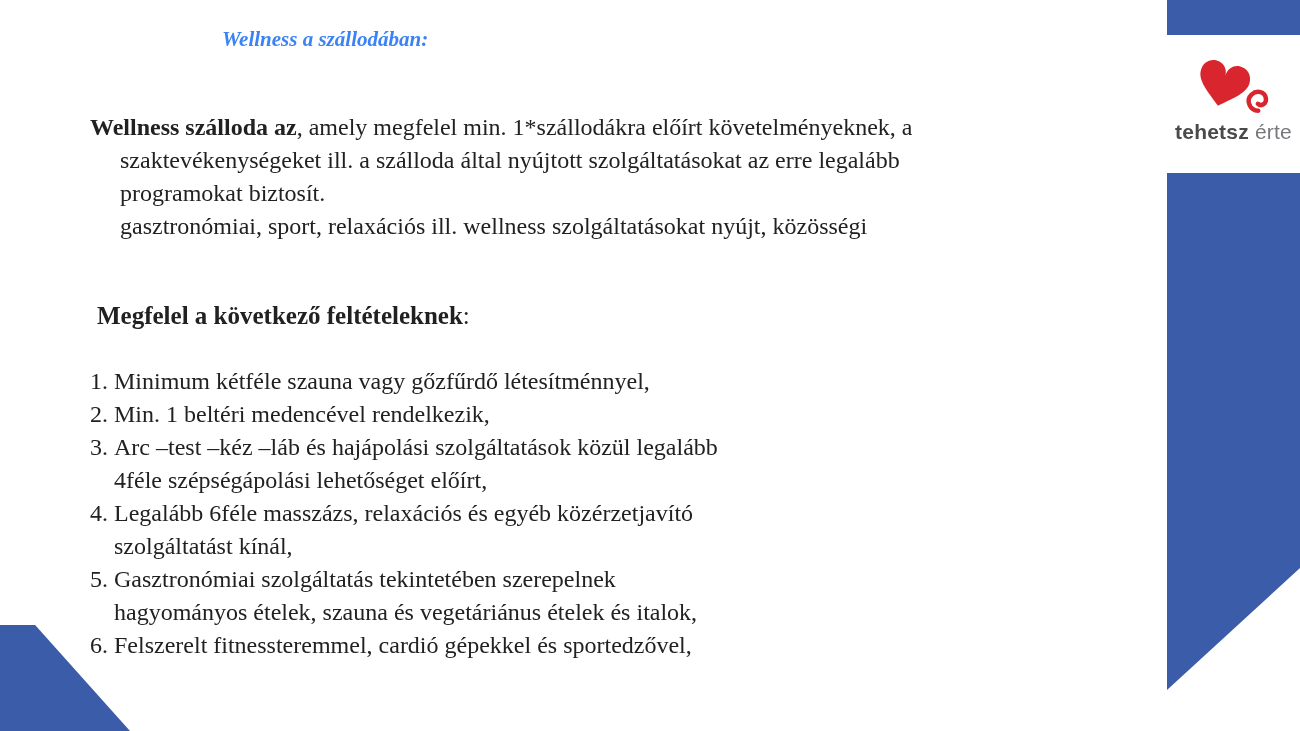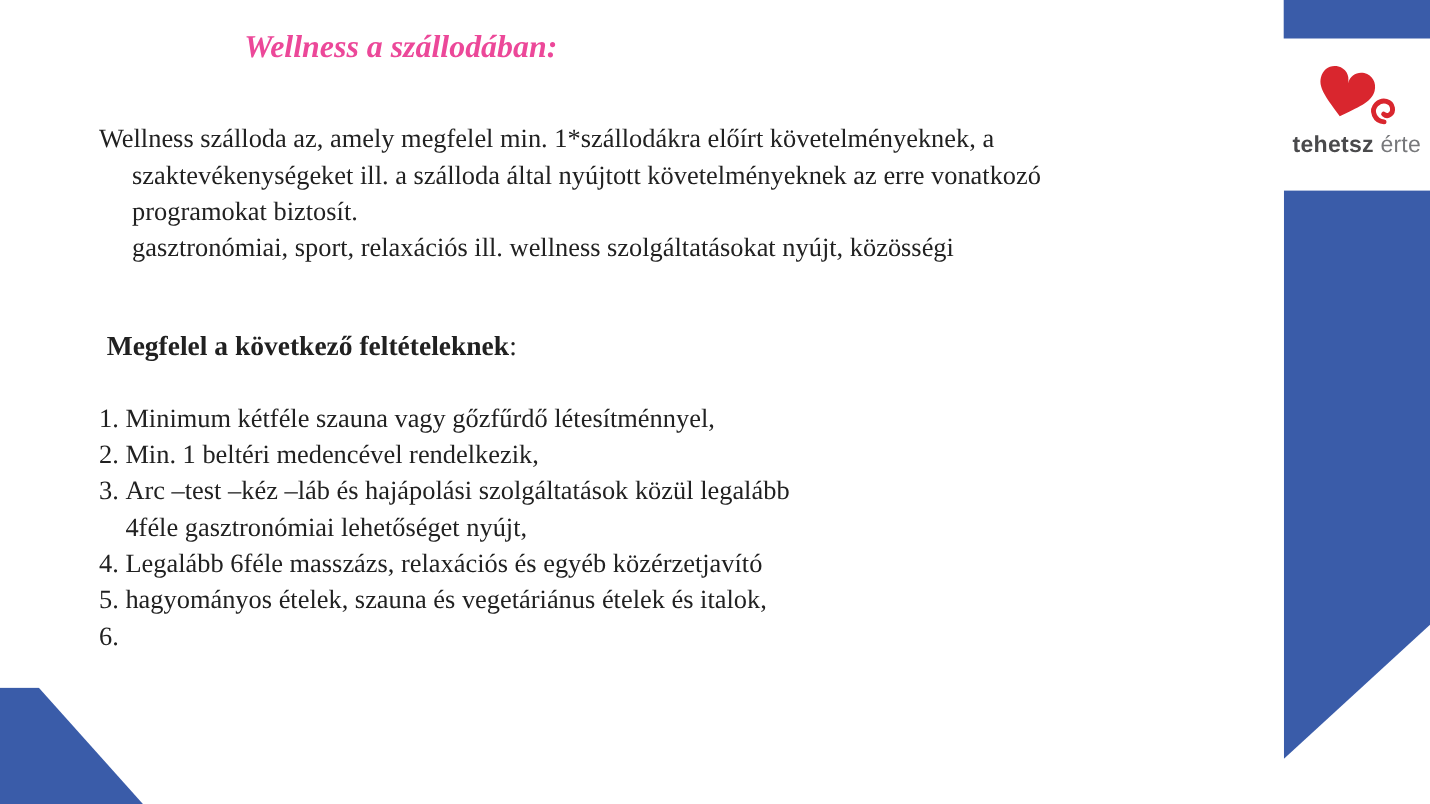--- a/index.html
+++ b/index.html
@@ -41,7 +41,7 @@
   
   .title {
     position:absolute; left:222px; top:27px;
-    font-size:29px; font-weight:bold; font-style:italic; color:#ec4899;
+    font-size:21px; font-weight:bold; font-style:italic; color:#3b82f6;
   }
   .paragraph {
     position:absolute; left:90px; top:111px; width:1010px;

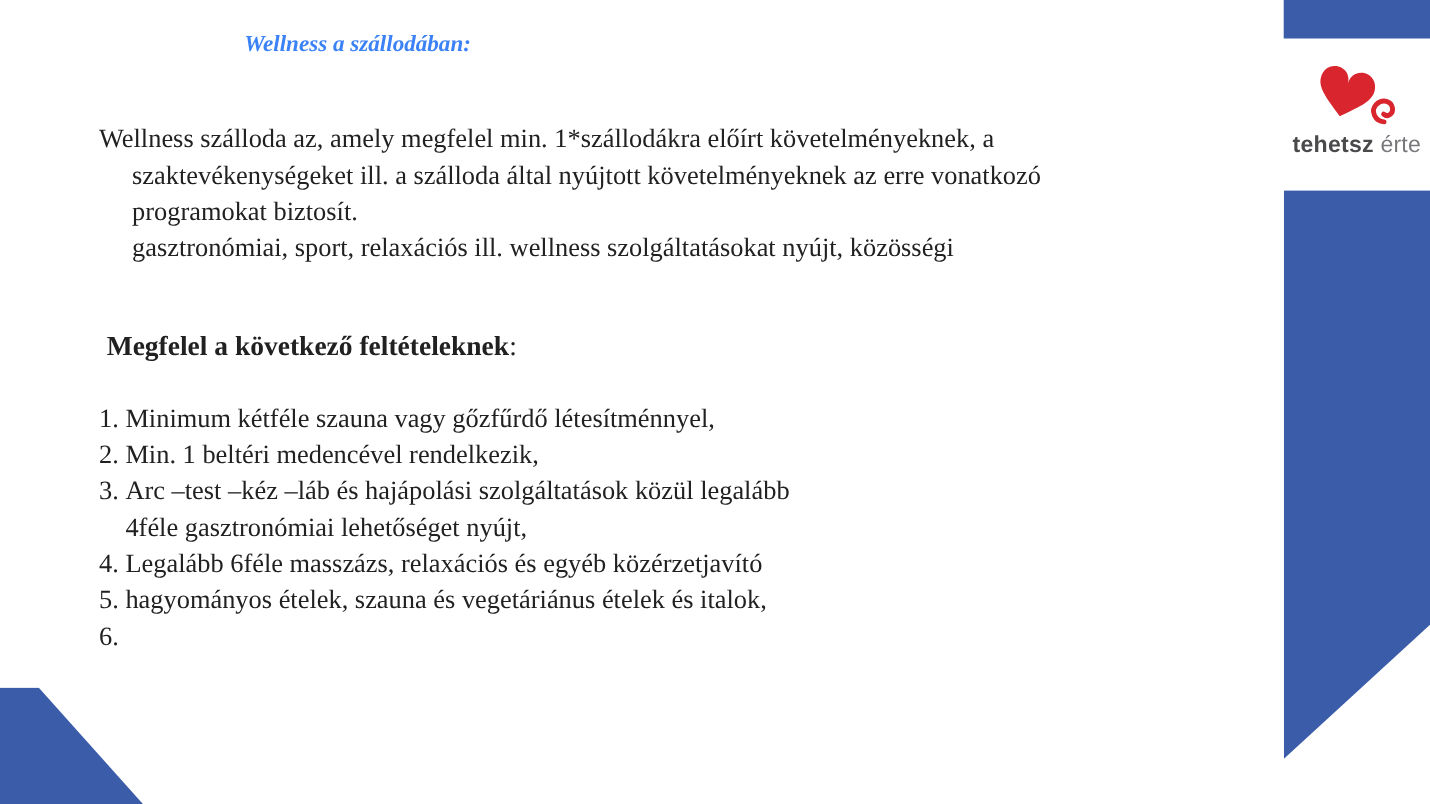--- a/index.html
+++ b/index.html
@@ -49,7 +49,7 @@
   }
   .para-line { white-space:nowrap; }
   .para-line.indent { padding-left:30px; }
-  .para-bold { font-weight:normal;margin-top:41px; }
+  .para-bold { font-weight:bold;margin-top:41px; }
 
   .subheading {
     position:absolute; left:97px; top:302px;

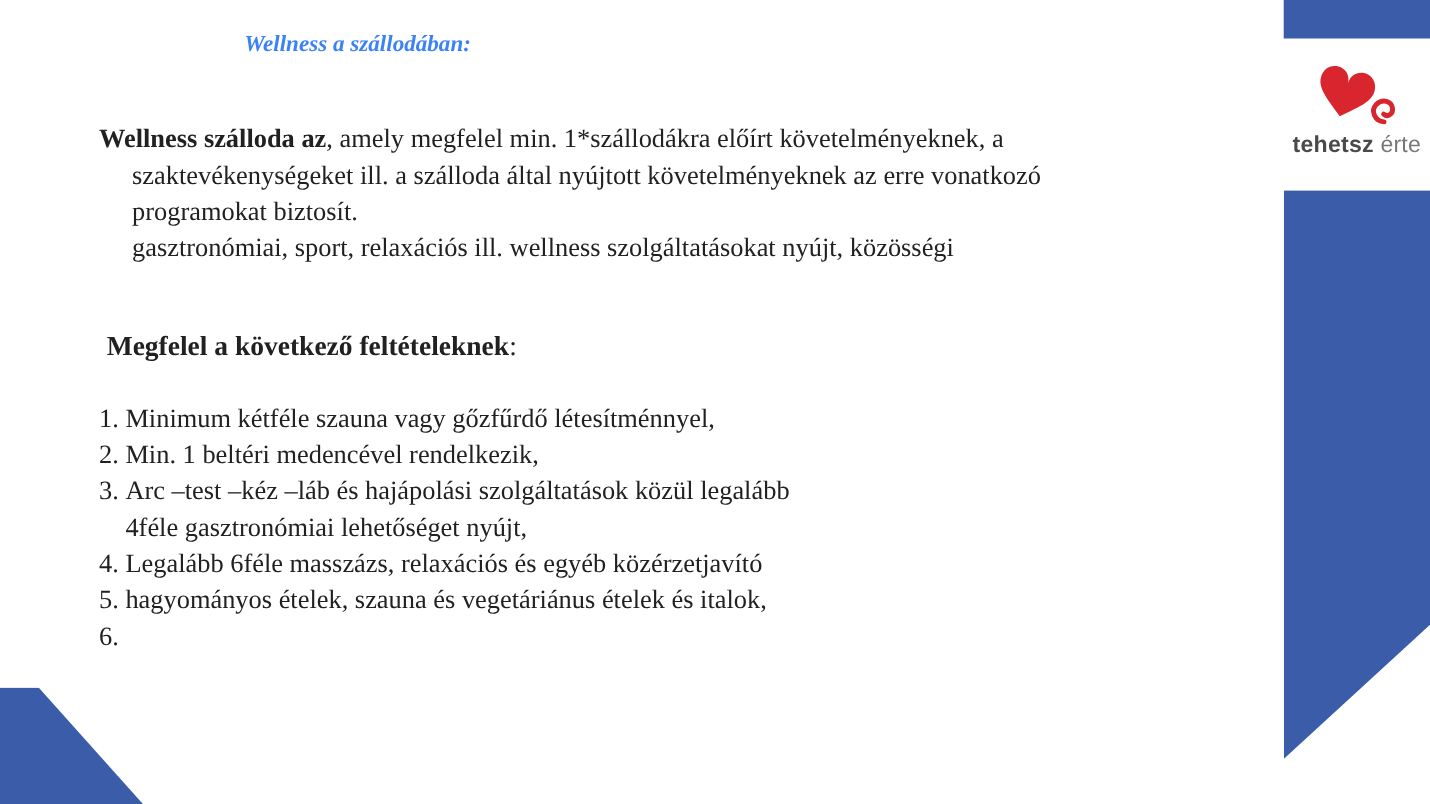--- a/index.html
+++ b/index.html
@@ -96,7 +96,7 @@
     <div class="para-line">
       <span class="para-bold">Wellness szálloda az</span><span>, amely megfelel min. 1*szállodákra előírt követelményeknek, a</span>
     </div>
-    <div class="para-line indent">szaktevékenységeket ill. a szálloda által nyújtott követelményeknek az erre vonatkozó</div>
+    <div class="para-line indent">szaktevékenységeket ill. a szálloda által nyújtott szolgáltatásokat az erre legalább</div>
     <div class="para-line indent">programokat biztosít.</div>
     <div class="para-line indent">gasztronómiai, sport, relaxációs ill. wellness szolgáltatásokat nyújt, közösségi</div>
   </div>

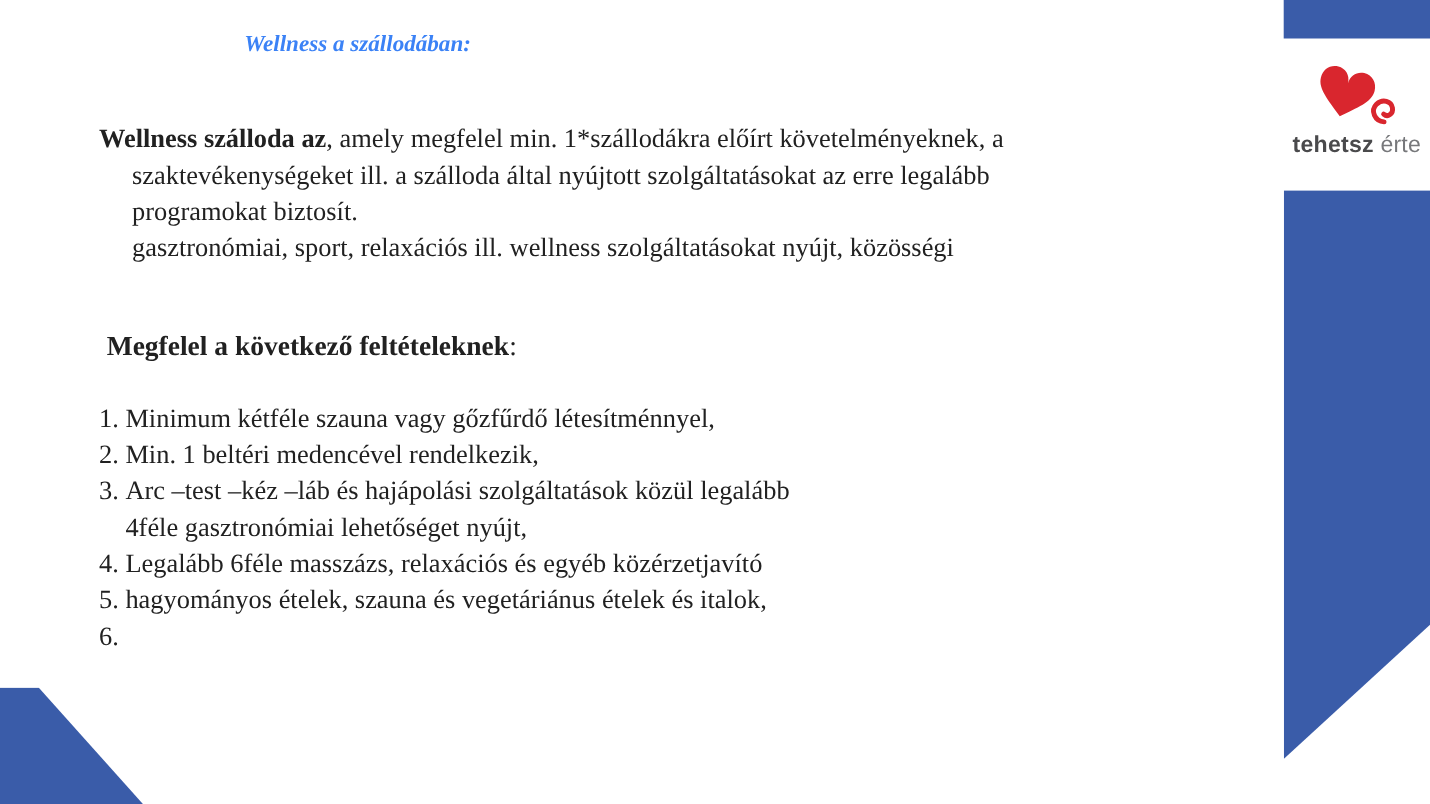--- a/index.html
+++ b/index.html
@@ -127,7 +127,7 @@
       <span class="num">3.</span>
       <span class="item-text">
         <span class="item-line">Arc –test –kéz –láb és hajápolási szolgáltatások közül legalább</span>
-        <span class="item-line">4féle gasztronómiai lehetőséget nyújt,</span>
+        <span class="item-line">4féle szépségápolási lehetőséget előírt,</span>
       </span>
     </div>
 

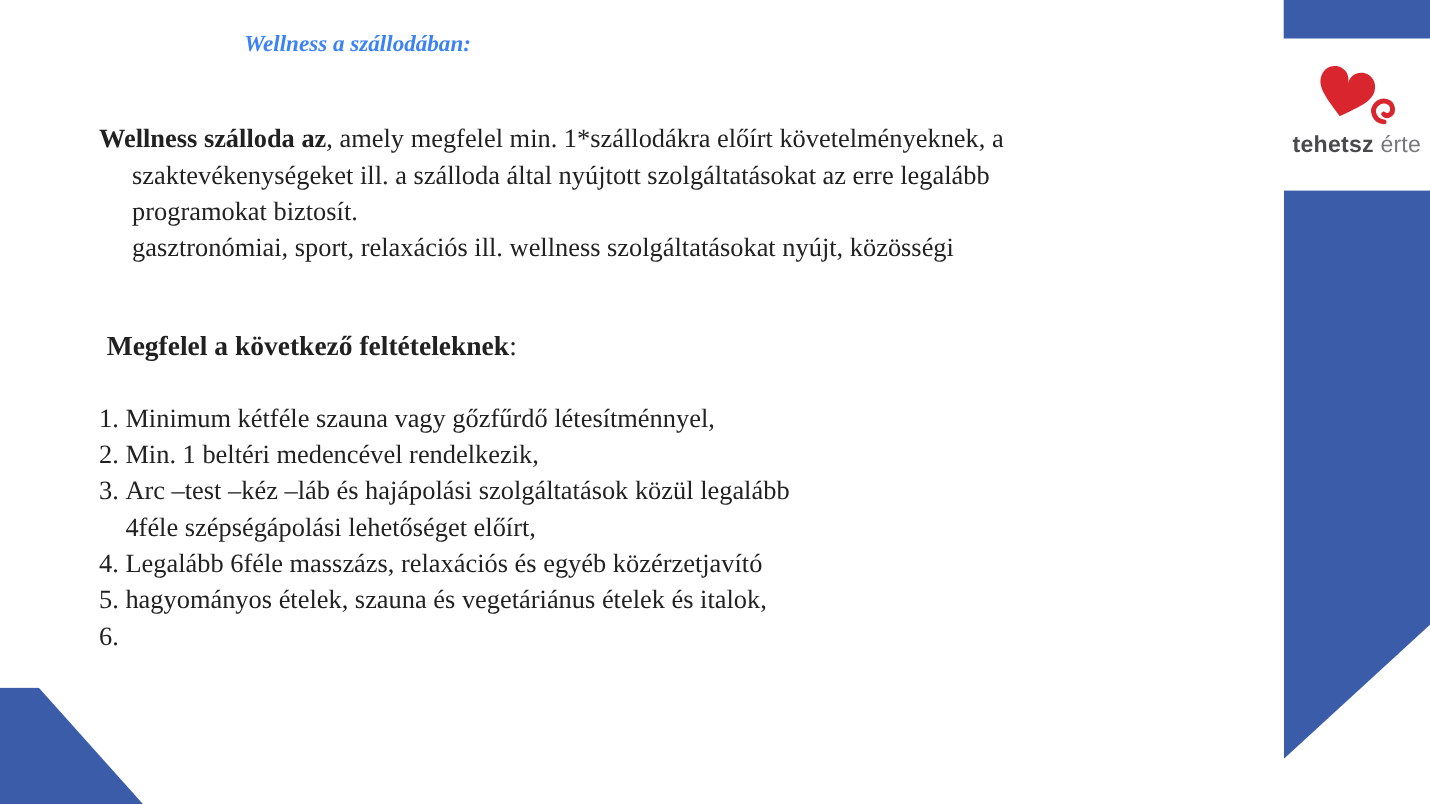--- a/index.html
+++ b/index.html
@@ -135,6 +135,7 @@
       <span class="num">4.</span>
       <span class="item-text">
         <span class="item-line">Legalább 6féle masszázs, relaxációs és egyéb közérzetjavító</span>
+        <span class="item-line">szolgáltatást kínál,</span>
       </span>
     </div>
 

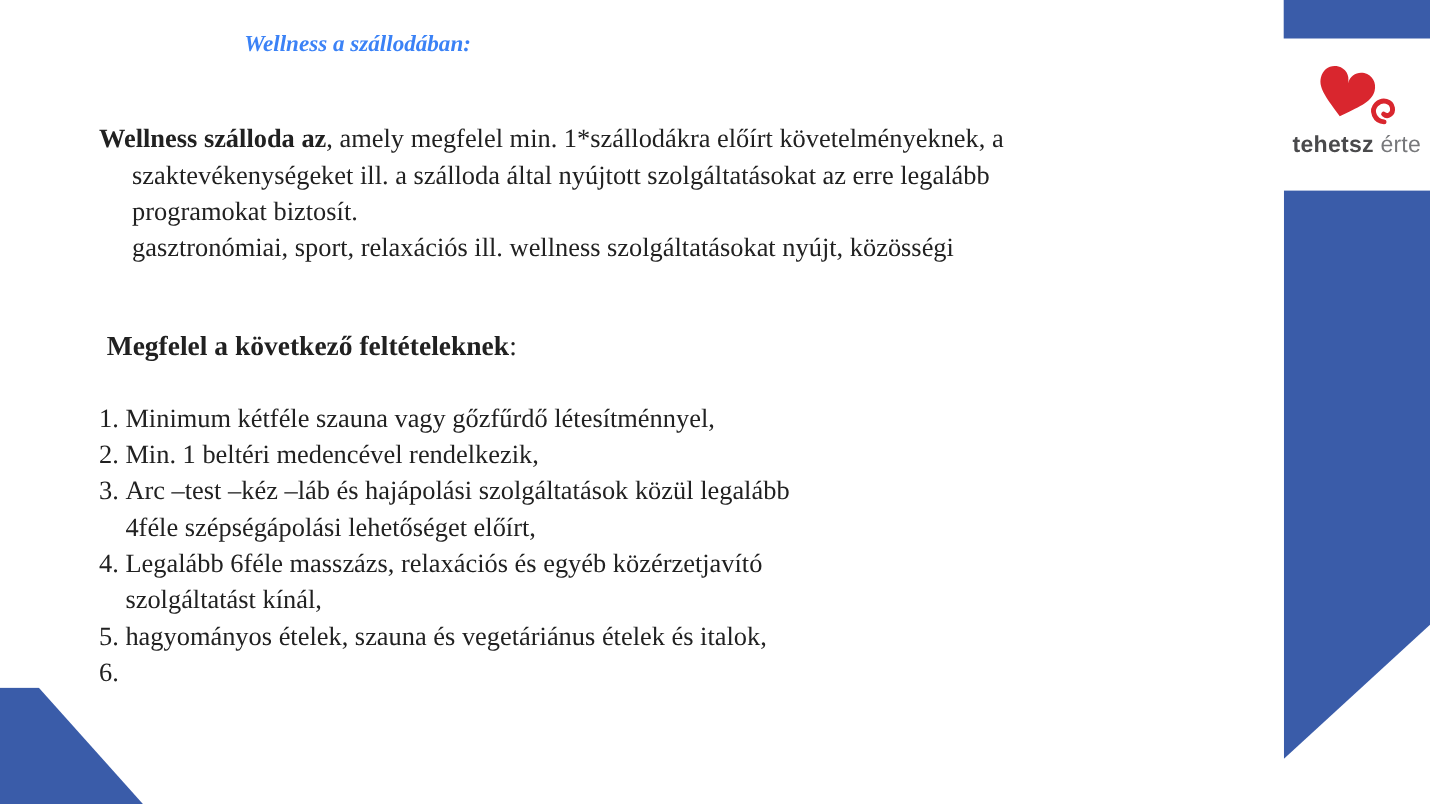--- a/index.html
+++ b/index.html
@@ -142,6 +142,7 @@
     <div class="list-item">
       <span class="num">5.</span>
       <span class="item-text">
+        <span class="item-line">Gasztronómiai szolgáltatás tekintetében szerepelnek</span>
         <span class="item-line">hagyományos ételek, szauna és vegetáriánus ételek és italok,</span>
       </span>
     </div>

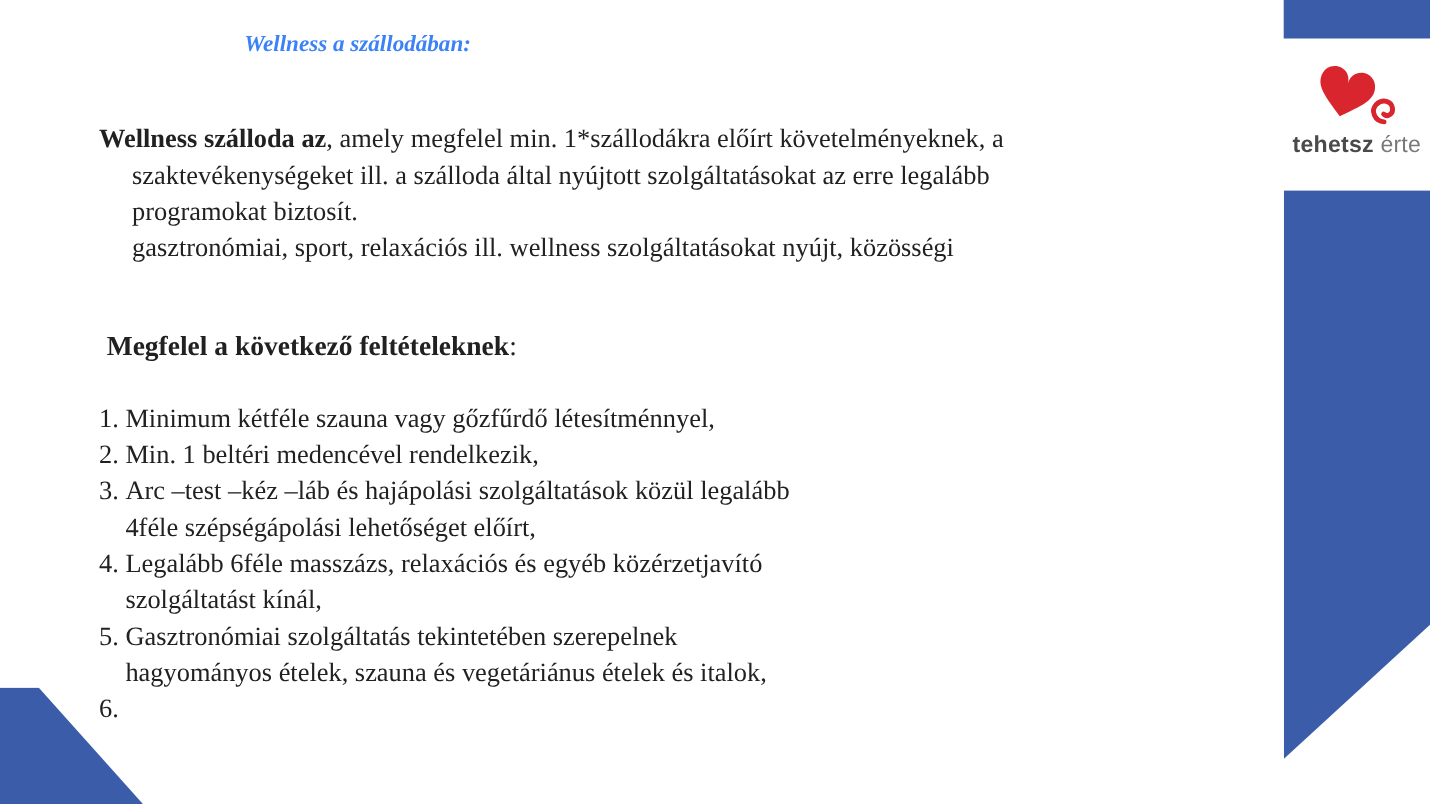--- a/index.html
+++ b/index.html
@@ -150,6 +150,7 @@
     <div class="list-item">
       <span class="num">6.</span>
       <span class="item-text">
+        <span class="item-line">Felszerelt fitnessteremmel, cardió gépekkel és sportedzővel,</span>
       </span>
     </div>
 

